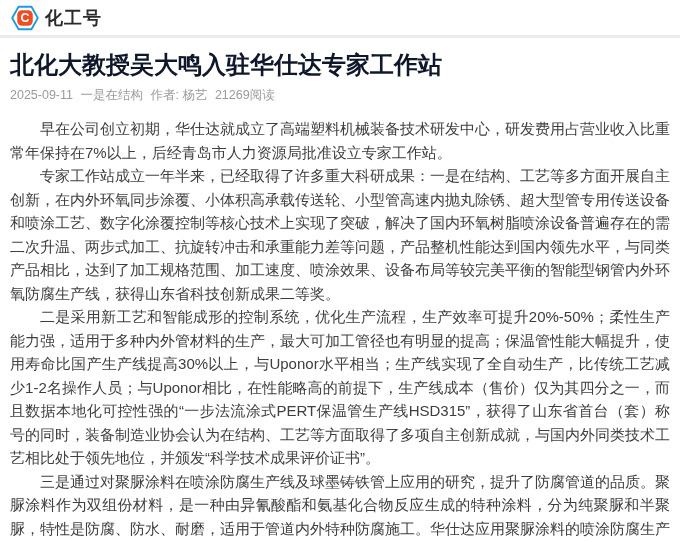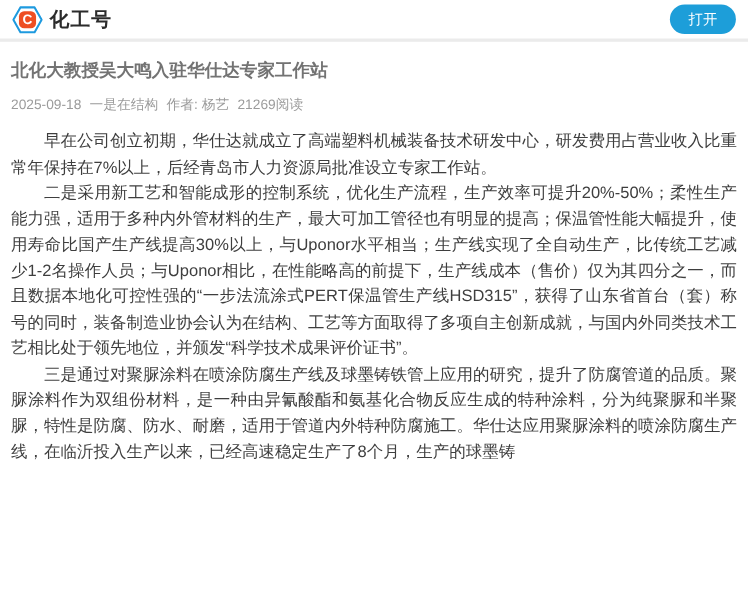--- a/index.html
+++ b/index.html
@@ -80,7 +80,6 @@
     </svg>
     <span class="brand-name">化工号</span>
   </div>
-  <button class="open-btn">打开</button>
 </header>
 
 <main class="article">

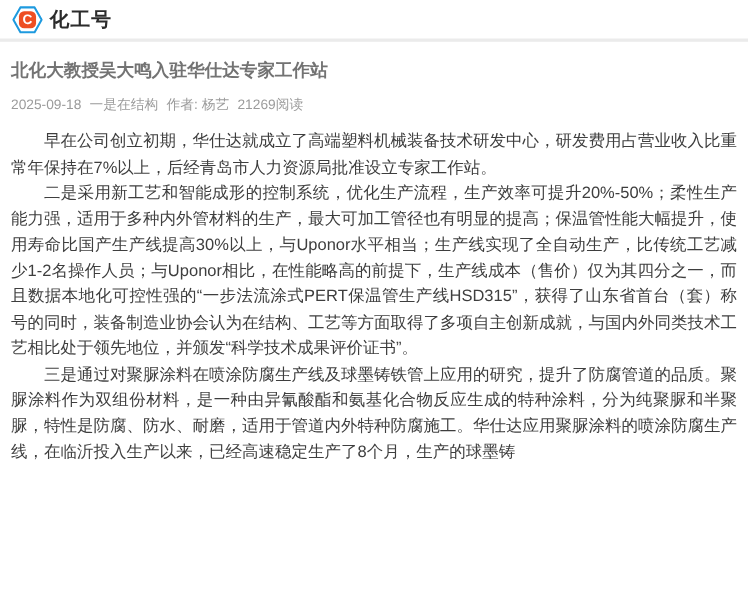--- a/index.html
+++ b/index.html
@@ -48,8 +48,8 @@
   
   .article { padding: 14px 10px 0 10px; }
   .article-title {
-    color: #737373;
-    font-size: 16px;
+    color: #0f172a;
+    font-size: 24px;
     font-weight: bold;
     line-height: 26px;
   }

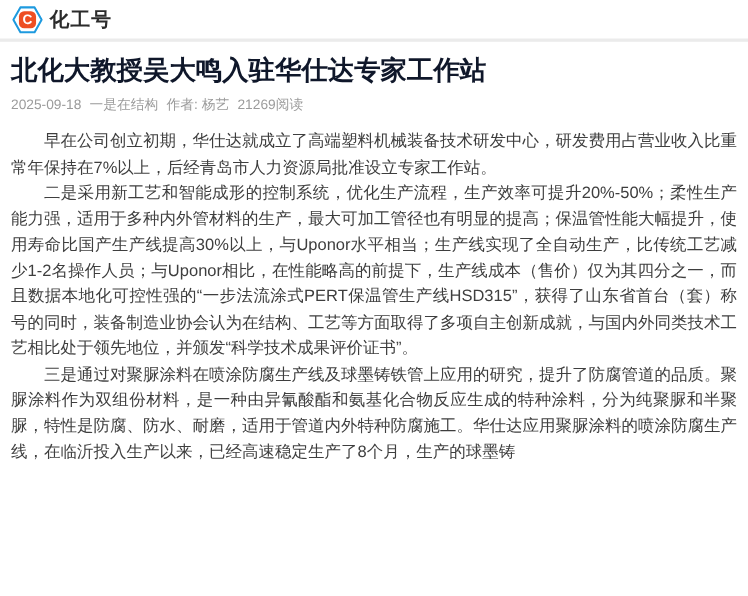--- a/index.html
+++ b/index.html
@@ -86,7 +86,7 @@
   <h1 class="article-title">北化大教授吴大鸣入驻华仕达专家工作站</h1>
 
   <div class="article-meta">
-    <span>2025-09-18</span>
+    <span>2025-09-11</span>
     <span>一是在结构</span>
     <span>作者: 杨艺</span>
     <span>21269阅读</span>

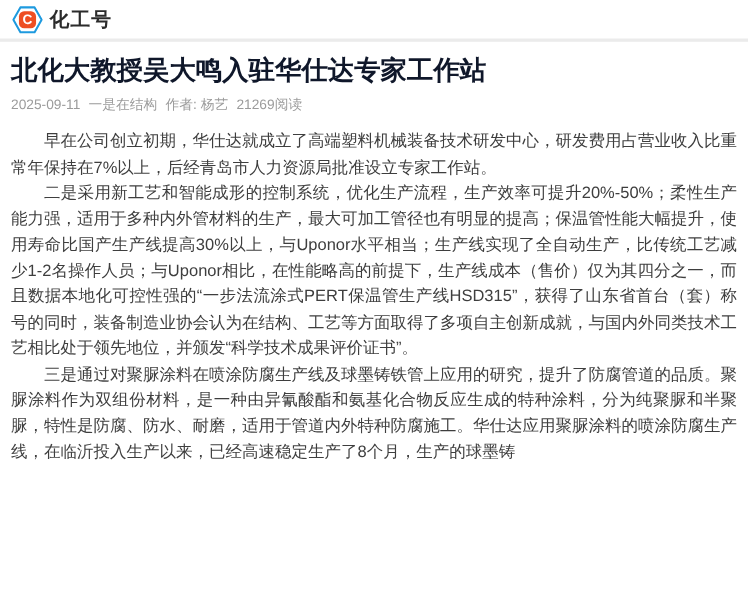--- a/index.html
+++ b/index.html
@@ -94,6 +94,7 @@
 
   <div class="article-body">
     <p>早在公司创立初期，华仕达就成立了高端塑料机械装备技术研发中心，研发费用占营业收入比重常年保持在7%以上，后经青岛市人力资源局批准设立专家工作站。</p>
+    <p>专家工作站成立一年半来，已经取得了许多重大科研成果：一是在结构、工艺等多方面开展自主创新，在内外环氧同步涂覆、小体积高承载传送轮、小型管高速内抛丸除锈、超大型管专用传送设备和喷涂工艺、数字化涂覆控制等核心技术上实现了突破，解决了国内环氧树脂喷涂设备普遍存在的需二次升温、两步式加工、抗旋转冲击和承重能力差等问题，产品整机性能达到国内领先水平，与同类产品相比，达到了加工规格范围、加工速度、喷涂效果、设备布局等较完美平衡的智能型钢管内外环氧防腐生产线，获得山东省科技创新成果二等奖。</p>
     <p>二是采用新工艺和智能成形的控制系统，优化生产流程，生产效率可提升20%-50%；柔性生产能力强，适用于多种内外管材料的生产，最大可加工管径也有明显的提高；保温管性能大幅提升，使用寿命比国产生产线提高30%以上，与Uponor水平相当；生产线实现了全自动生产，比传统工艺减少1-2名操作人员；与Uponor相比，在性能略高的前提下，生产线成本（售价）仅为其四分之一，而且数据本地化可控性强的“一步法流涂式PERT保温管生产线HSD315”，获得了山东省首台（套）称号的同时，装备制造业协会认为在结构、工艺等方面取得了多项自主创新成就，与国内外同类技术工艺相比处于领先地位，并颁发“科学技术成果评价证书”。</p>
     <p>三是通过对聚脲涂料在喷涂防腐生产线及球墨铸铁管上应用的研究，提升了防腐管道的品质。聚脲涂料作为双组份材料，是一种由异氰酸酯和氨基化合物反应生成的特种涂料，分为纯聚脲和半聚脲，特性是防腐、防水、耐磨，适用于管道内外特种防腐施工。华仕达应用聚脲涂料的喷涂防腐生产线，在临沂投入生产以来，已经高速稳定生产了8个月，生产的球墨铸</p>
   </div>

